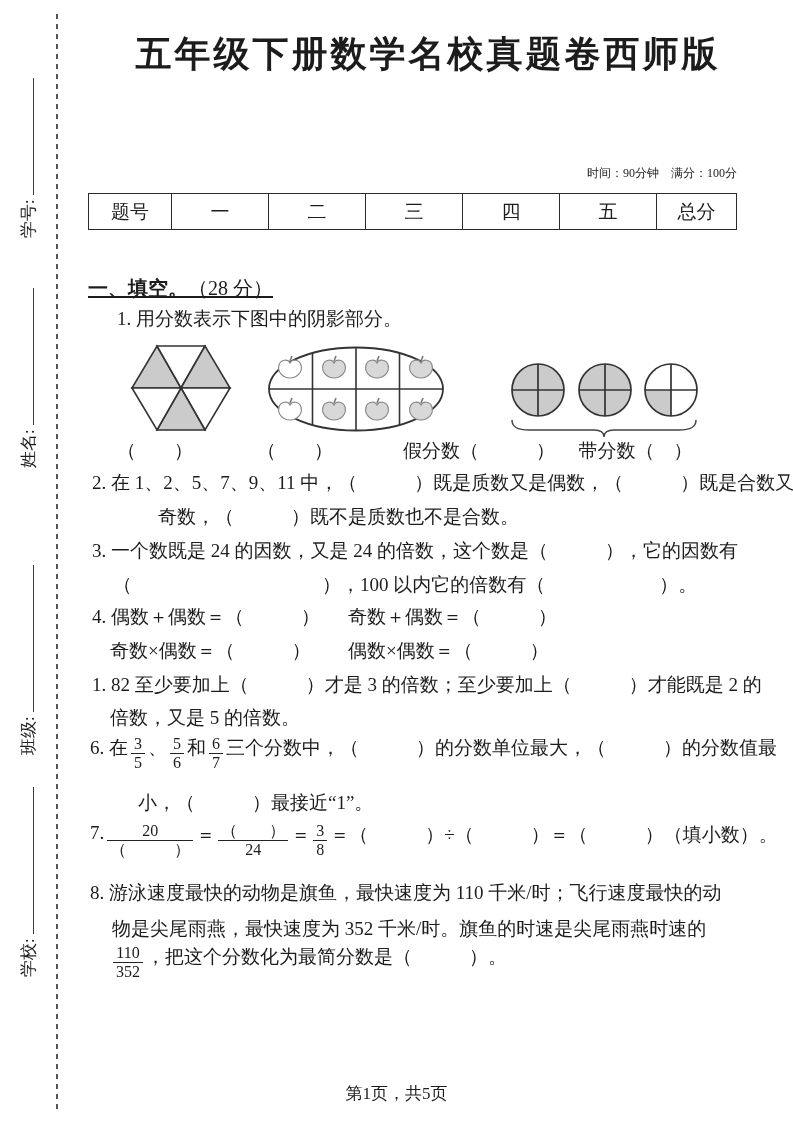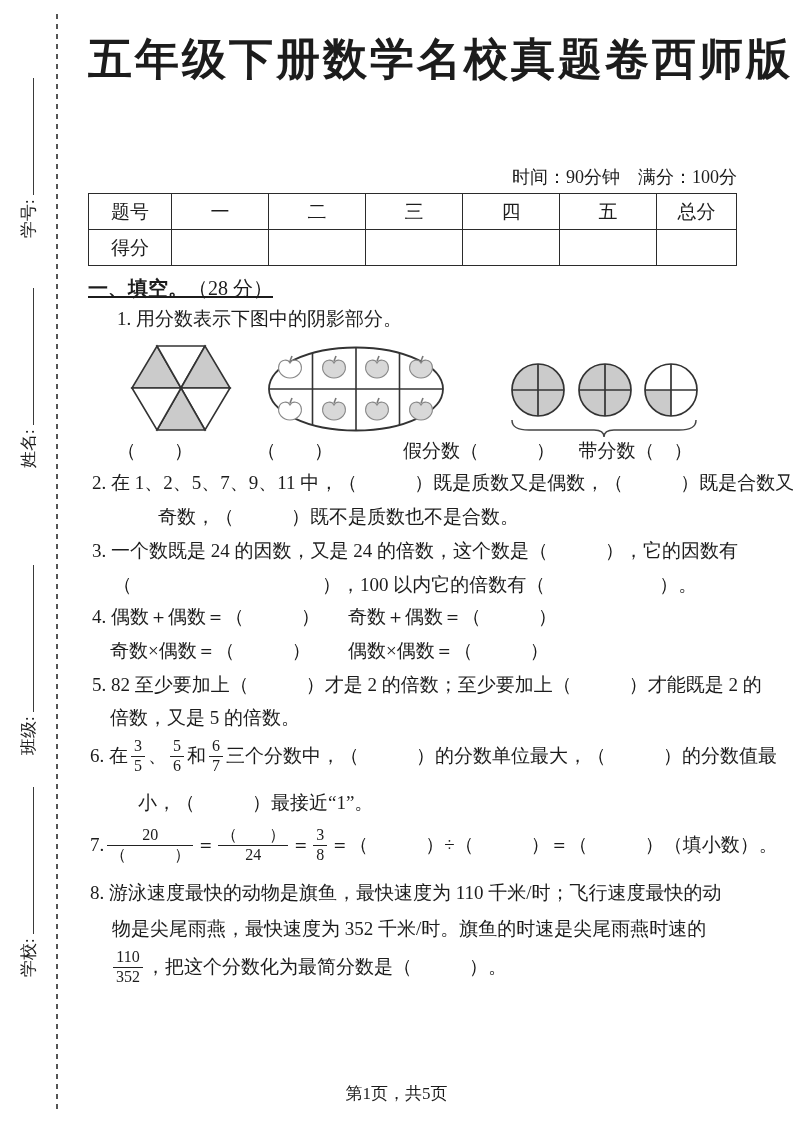--- a/index.html
+++ b/index.html
@@ -24,7 +24,7 @@
   .sb-field .sb-label { line-height:1; padding-right:4px; }
   .sb-field .sb-line { flex:1; border-bottom:1.6px solid #3a3a3a; margin-bottom:3px; }
 
-  .title { left:88px; top:30px; width:680px; text-align:center; font-size:44px;
+  .title { left:88px; top:30px; width:680px; text-align:center; font-size:36px;
            font-weight:bold; letter-spacing:3px; white-space:nowrap; }
   .subtitle { left:88px; top:101px; width:665px; text-align:center; font-size:31px;
               letter-spacing:1px; white-space:nowrap; }

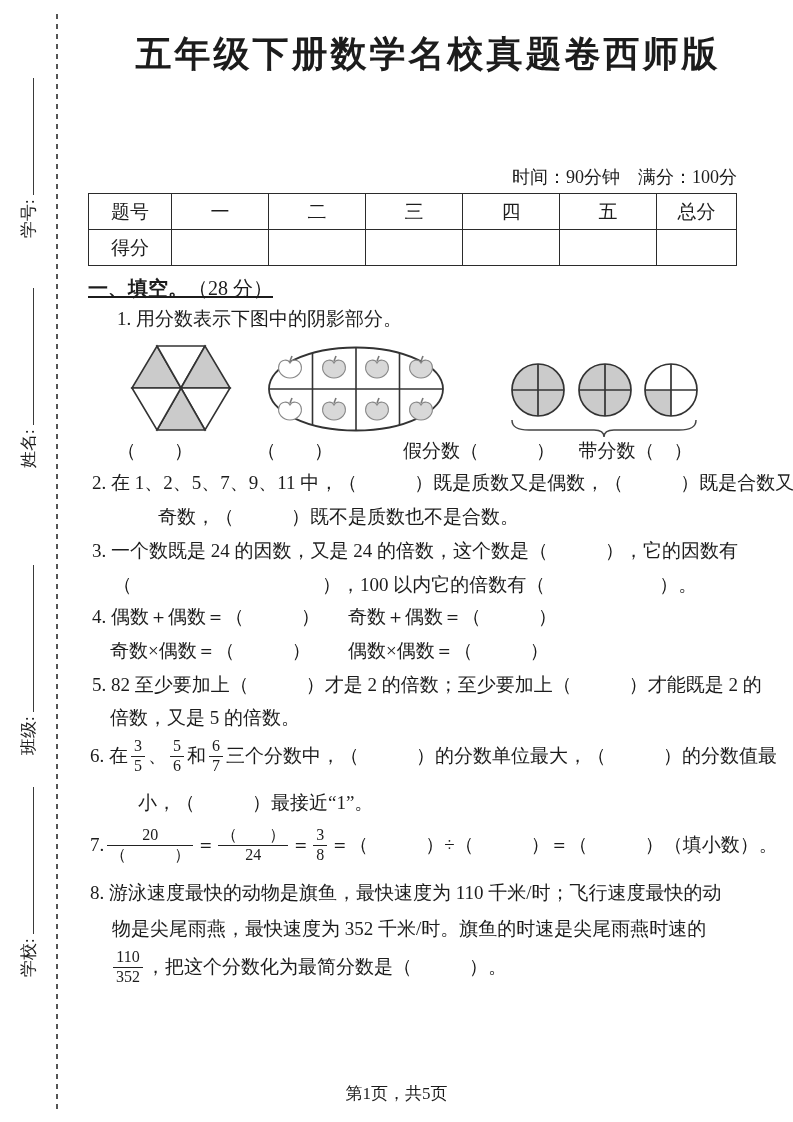--- a/index.html
+++ b/index.html
@@ -28,7 +28,7 @@
            font-weight:bold; letter-spacing:3px; white-space:nowrap; }
   .subtitle { left:88px; top:101px; width:665px; text-align:center; font-size:31px;
               letter-spacing:1px; white-space:nowrap; }
-  .meta { top:165px; right:56px; font-size:18px; white-space:nowrap; }
+  .meta { top:165px; right:56px; font-size:12px; white-space:nowrap; }
 
   table.score-table { border-collapse:collapse; table-layout:fixed; }
   table.score-table td {

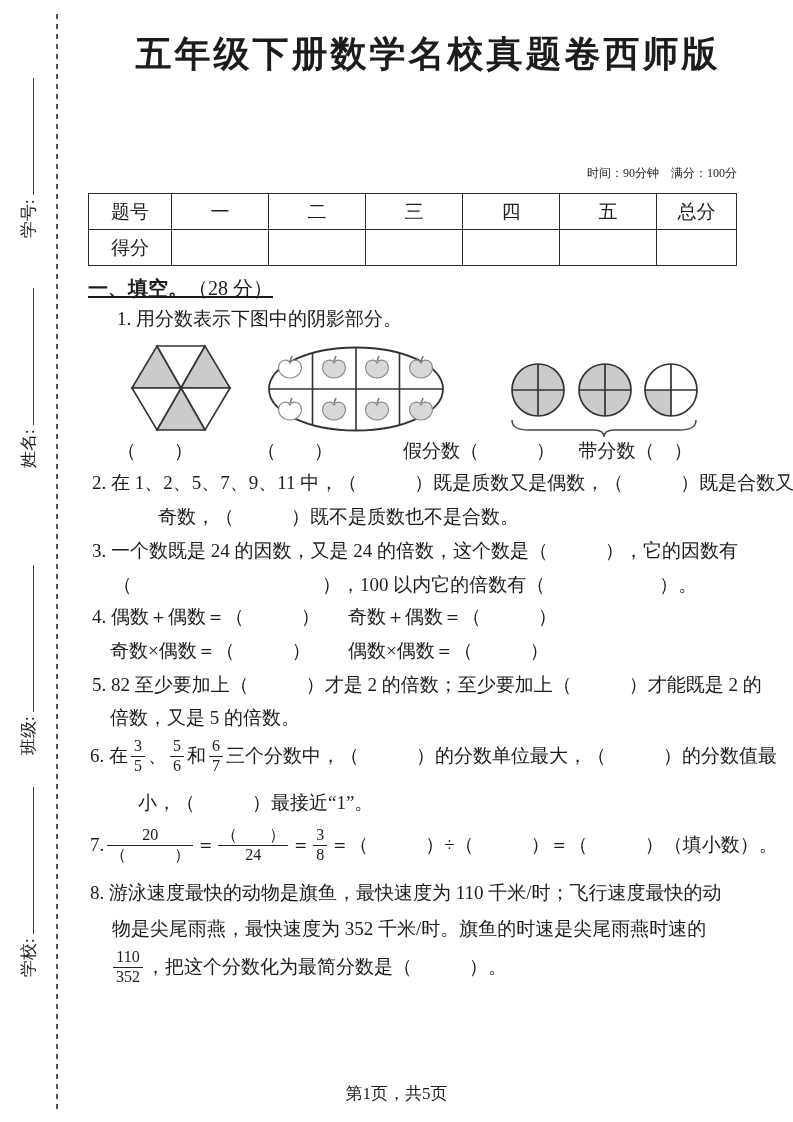--- a/index.html
+++ b/index.html
@@ -99,15 +99,6 @@
         <td>四</td>
         <td>五</td>
         <td>总分</td>
-      </tr>
-      <tr>
-        <td>得分</td>
-        <td></td>
-        <td></td>
-        <td></td>
-        <td></td>
-        <td></td>
-        <td></td>
       </tr>
     </tbody>
       </table>

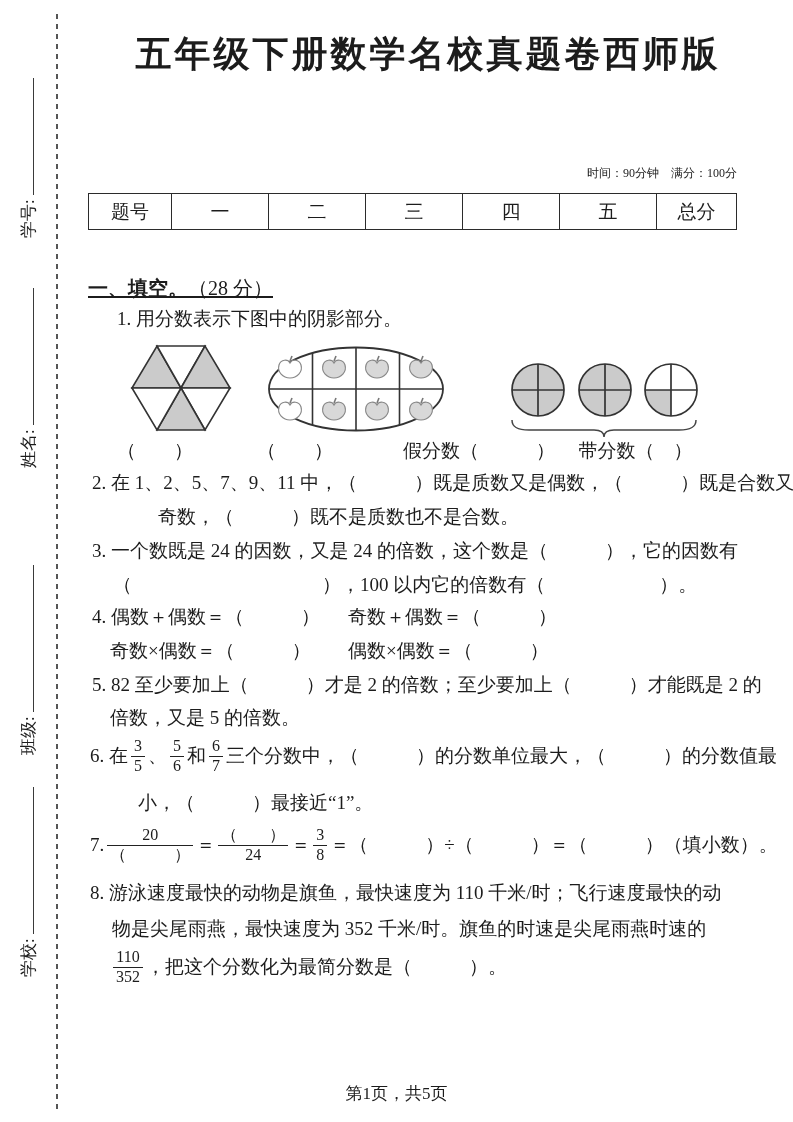--- a/index.html
+++ b/index.html
@@ -196,7 +196,7 @@
   <div class="abs line" style="left:110px; top:638px;">奇数×偶数＝（　　　）</div>
   <div class="abs line" style="left:348px; top:638px;">偶数×偶数＝（　　　）</div>
 
-  <div class="abs line" style="left:92px;  top:672px;">5. 82 至少要加上（　　　）才是 2 的倍数；至少要加上（　　　）才能既是 2 的</div>
+  <div class="abs line" style="left:92px;  top:672px;">1. 82 至少要加上（　　　）才是 3 的倍数；至少要加上（　　　）才能既是 2 的</div>
   <div class="abs line" style="left:110px; top:705px;">倍数，又是 5 的倍数。</div>
 
   <div class="abs fracline" style="left:90px; top:735px; height:42px;">

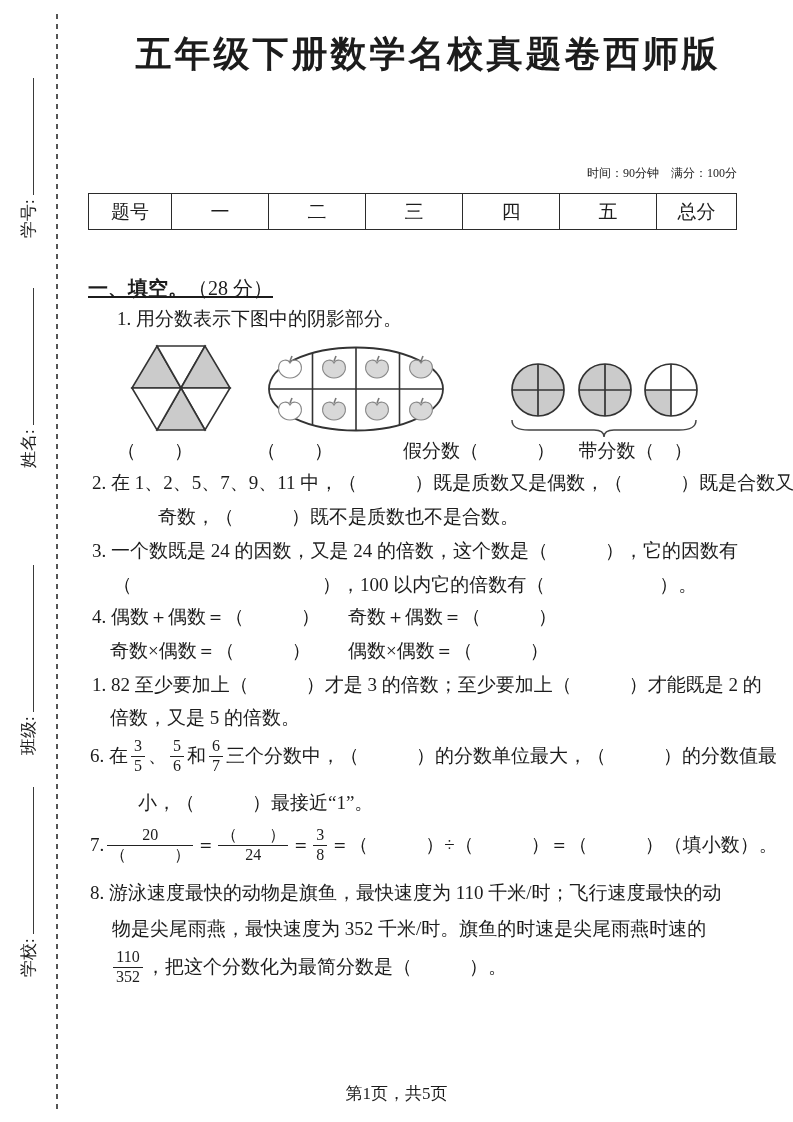--- a/index.html
+++ b/index.html
@@ -42,7 +42,7 @@
 
   .line { font-size:19px; white-space:nowrap; }
 
-  .fracline { font-size:19px; white-space:nowrap; display:flex; align-items:center; }
+  .fracline { font-size:19px; white-space:nowrap; display:flex; }
   .frac { display:inline-block; text-align:center; vertical-align:middle;
           font-size:16px; margin:0 3px; line-height:1.15; }
   .frac .num { display:block; border-bottom:1.4px solid #222; padding:0 3px; }

